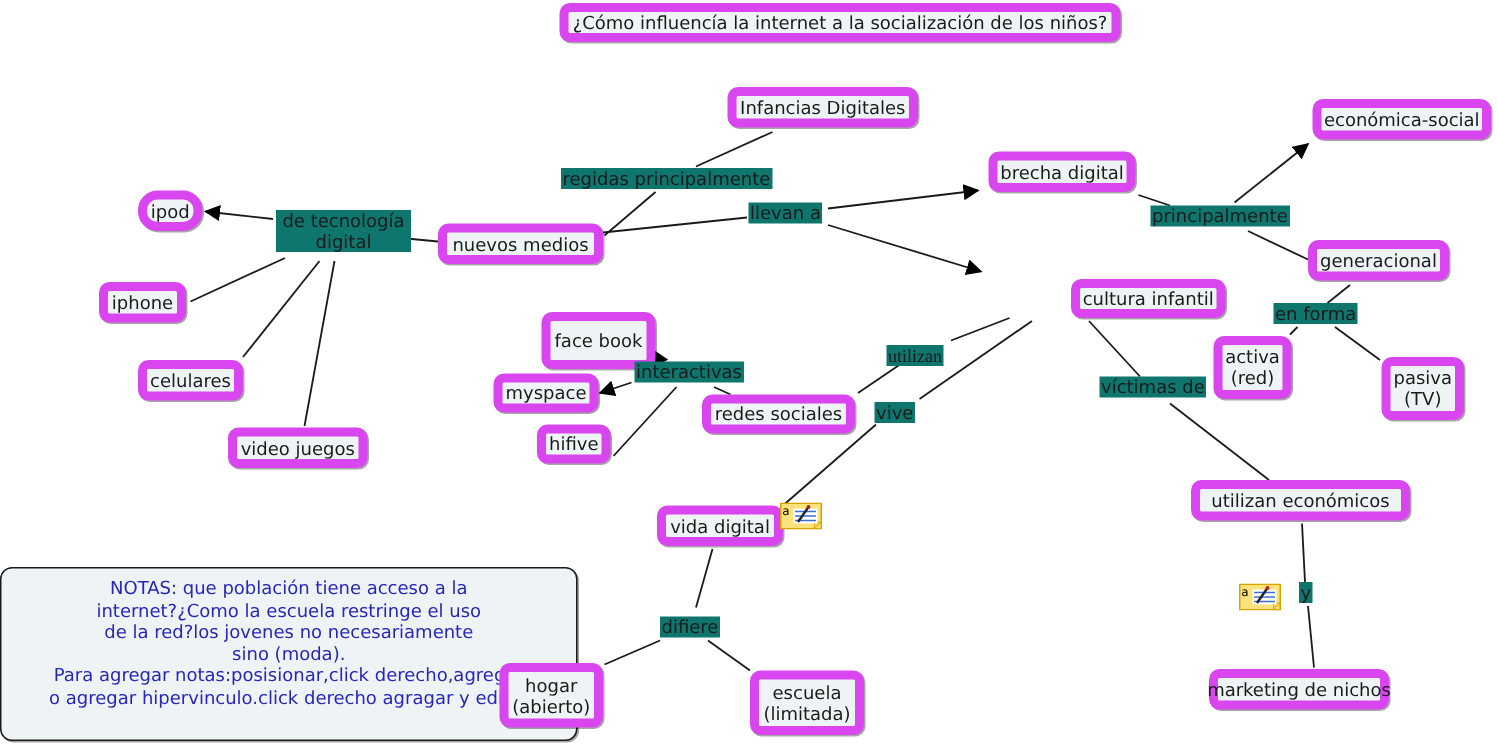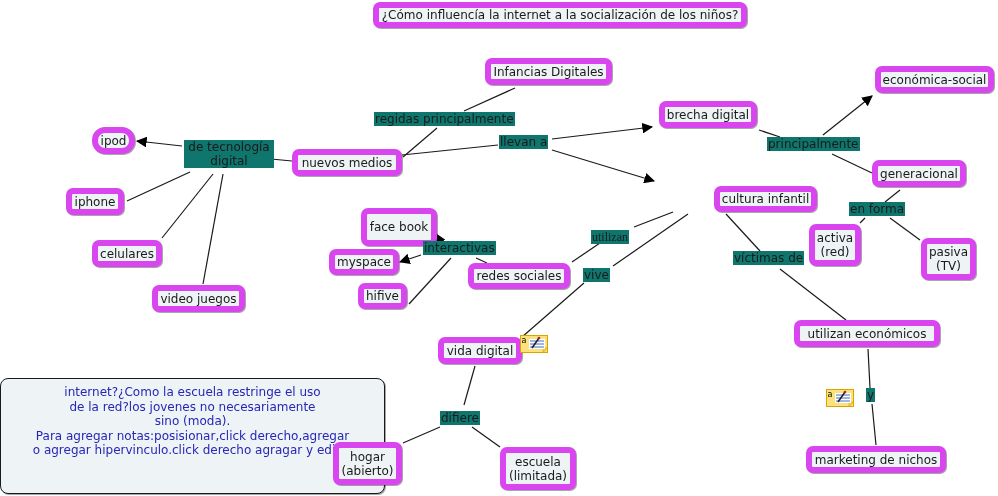--- a/index.html
+++ b/index.html
@@ -138,6 +138,7 @@
 <div class="link" style="left:866px;top:388px;">y</div>
 
 <div class="notes">
+  <div>NOTAS: que población tiene acceso a la</div>
   <div>internet?¿Como la escuela restringe el uso</div>
   <div>de la red?los jovenes no necesariamente</div>
   <div>sino (moda).</div>

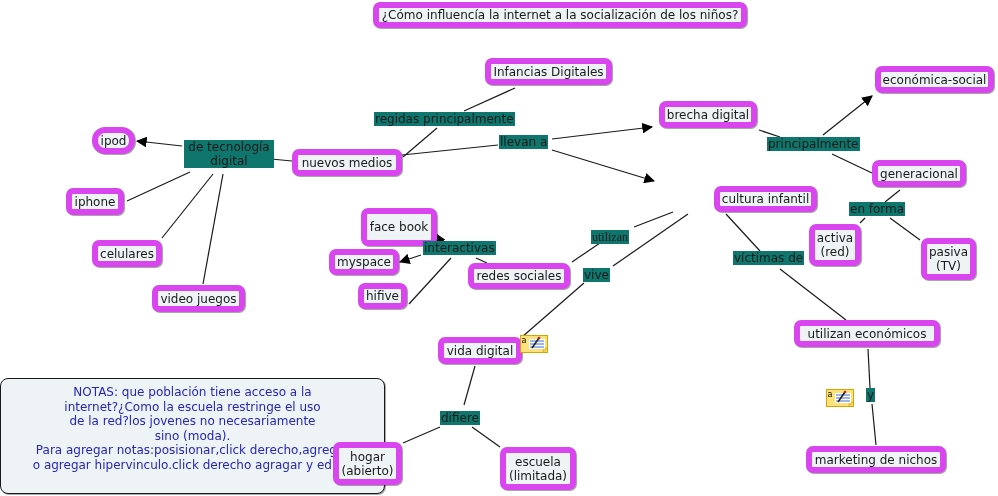--- a/index.html
+++ b/index.html
@@ -120,7 +120,7 @@
   <span>(limitada)</span>
 </div>
 <div class="node" style="left:794px;top:320px;width:146px;height:27px;">utilizan económicos</div>
-<div class="node" style="left:806px;top:446px;width:140px;height:27px;">marketing de nichos</div>
+<div class="node" style="left:806px;top:446px;width:120px;height:27px;">marketing de nichos</div>
 
 <div class="link" style="left:374px;top:112px;">regidas principalmente</div>
 <div class="link" style="left:184px;top:140px;width:88px;">

